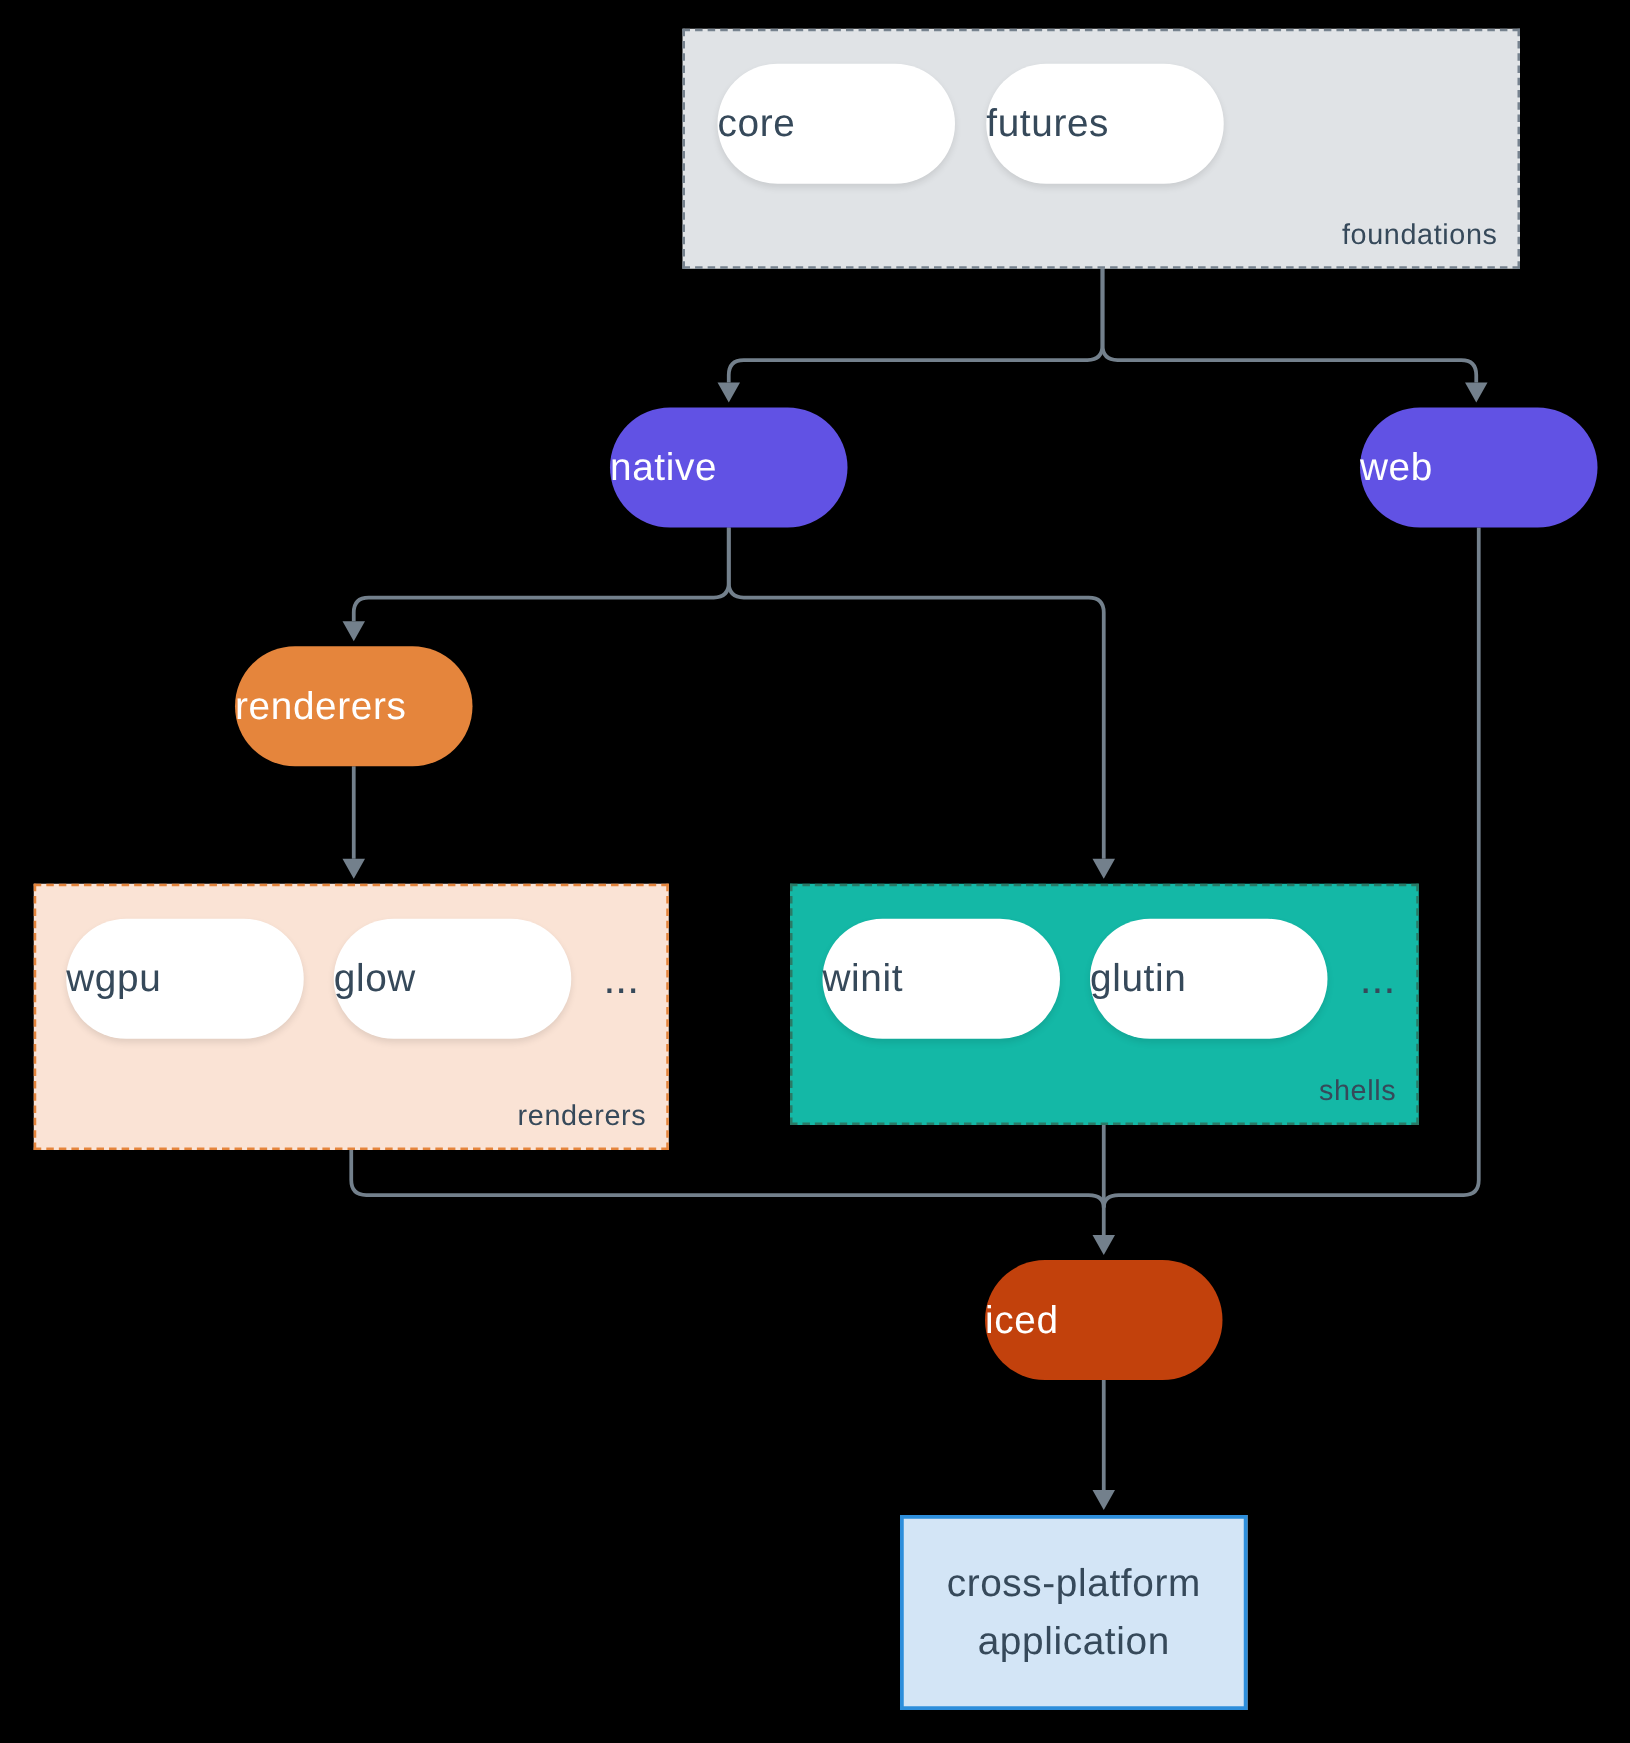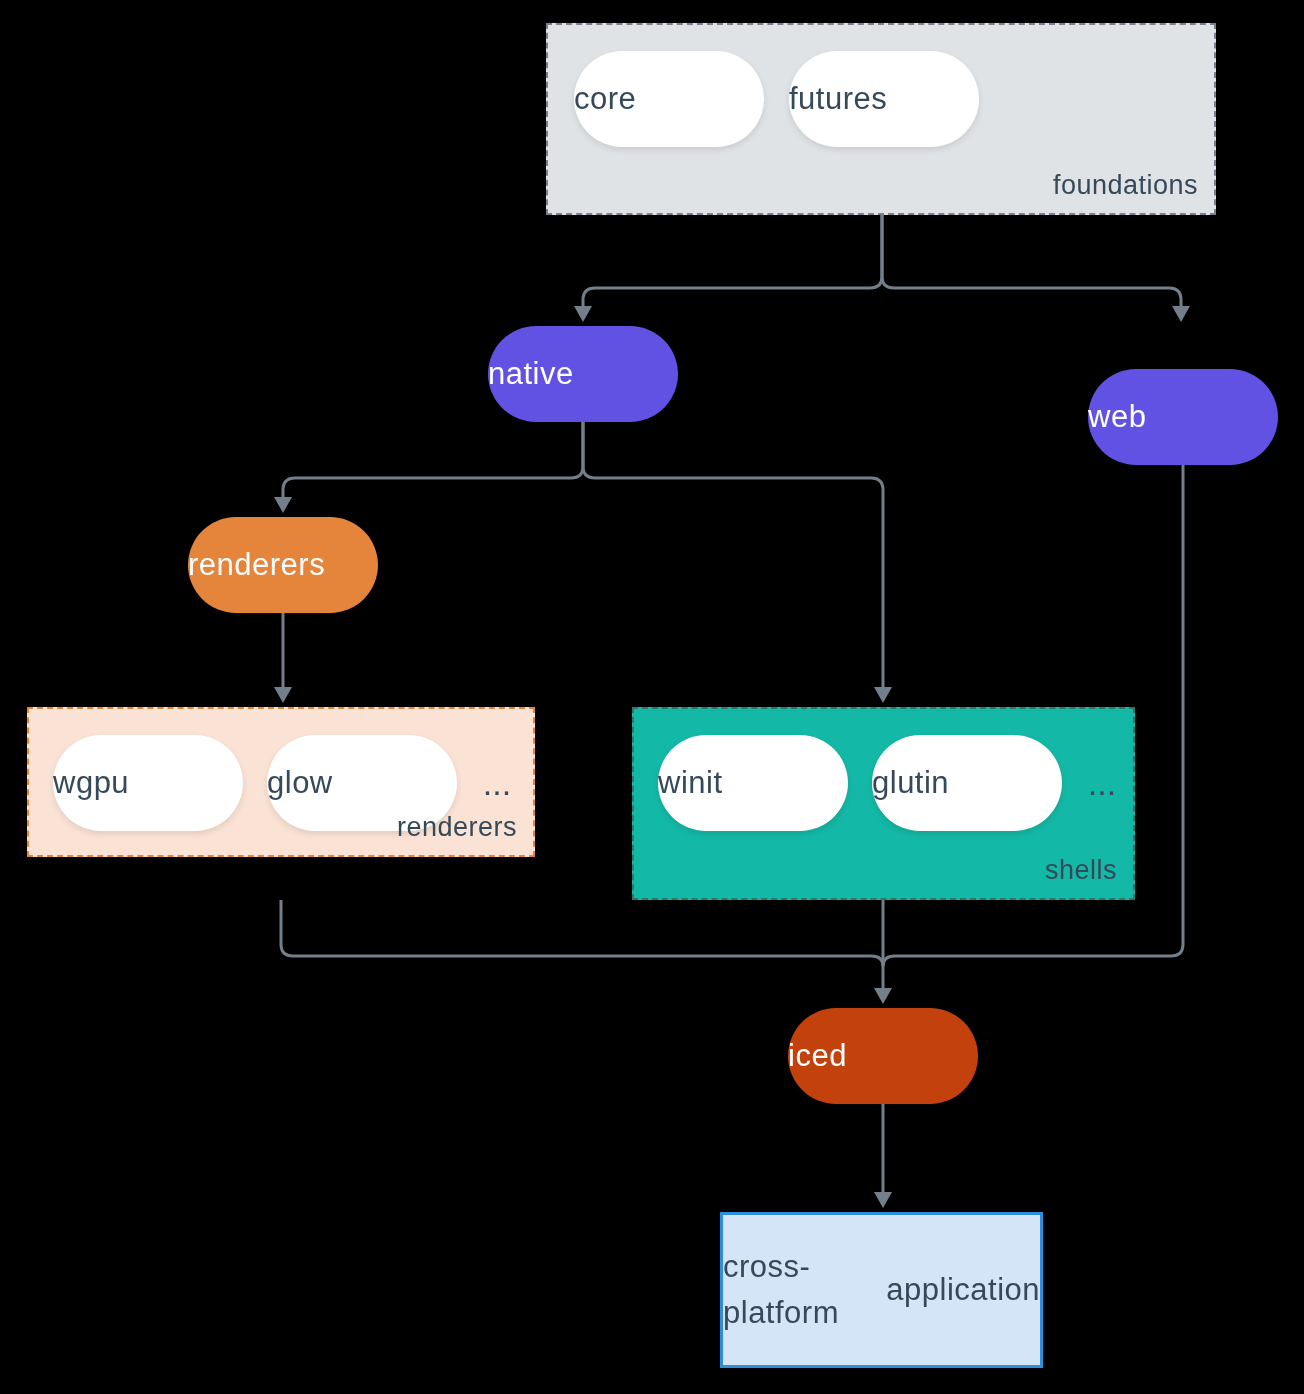--- a/index.html
+++ b/index.html
@@ -16,7 +16,7 @@
   .group-shells{left:632px;top:707px;width:503px;height:193px;background:#14b8a6;border:2px dashed #2a7a66;}
   .group-label{
     position:absolute;right:16px;bottom:12px;
-    font-size:27px;color:#36495a;letter-spacing:0.5px;
+    font-size:23px;color:#36495a;letter-spacing:0.5px;
   }
   
   .pill{

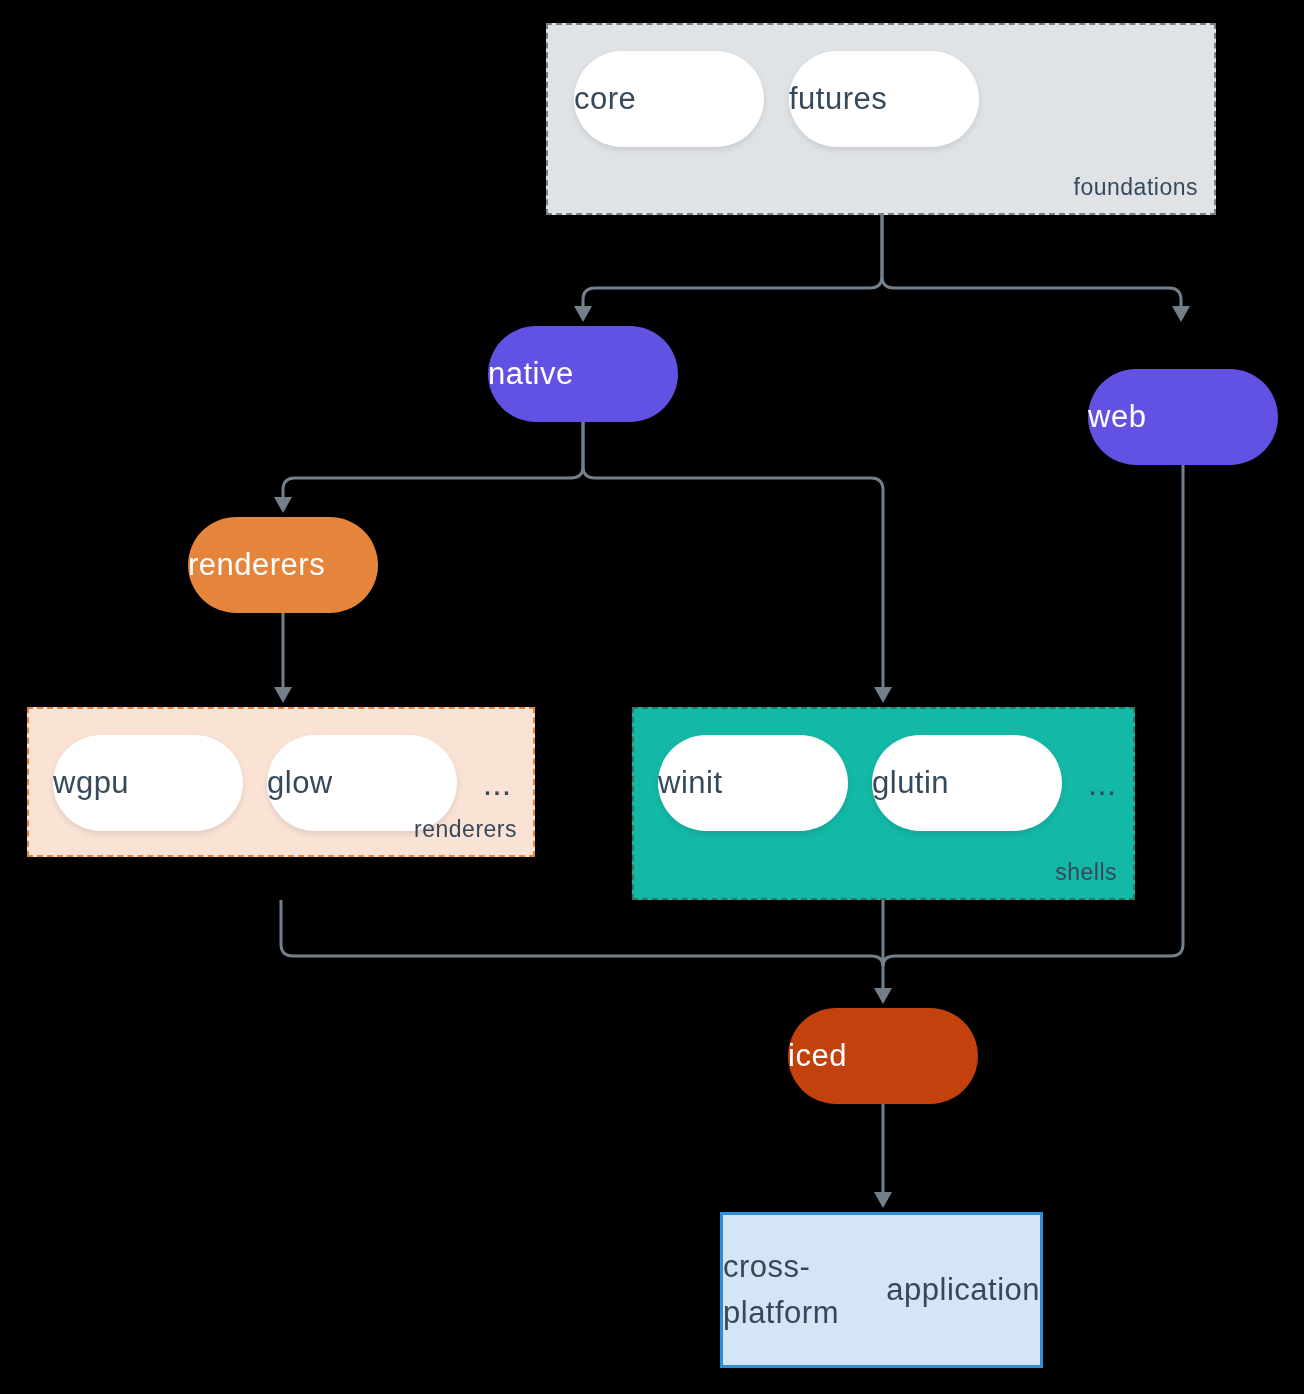--- a/index.html
+++ b/index.html
@@ -35,7 +35,7 @@
   }
   
   .pill-native{left:488px;top:326px;}
-  .pill-web{left:1088px;top:326px;margin-top:43px;}
+  .pill-web{left:1088px;top:326px;}
   .pill-graphics{left:188px;top:517px;}
   .pill-iced{left:788px;top:1008px;}
   

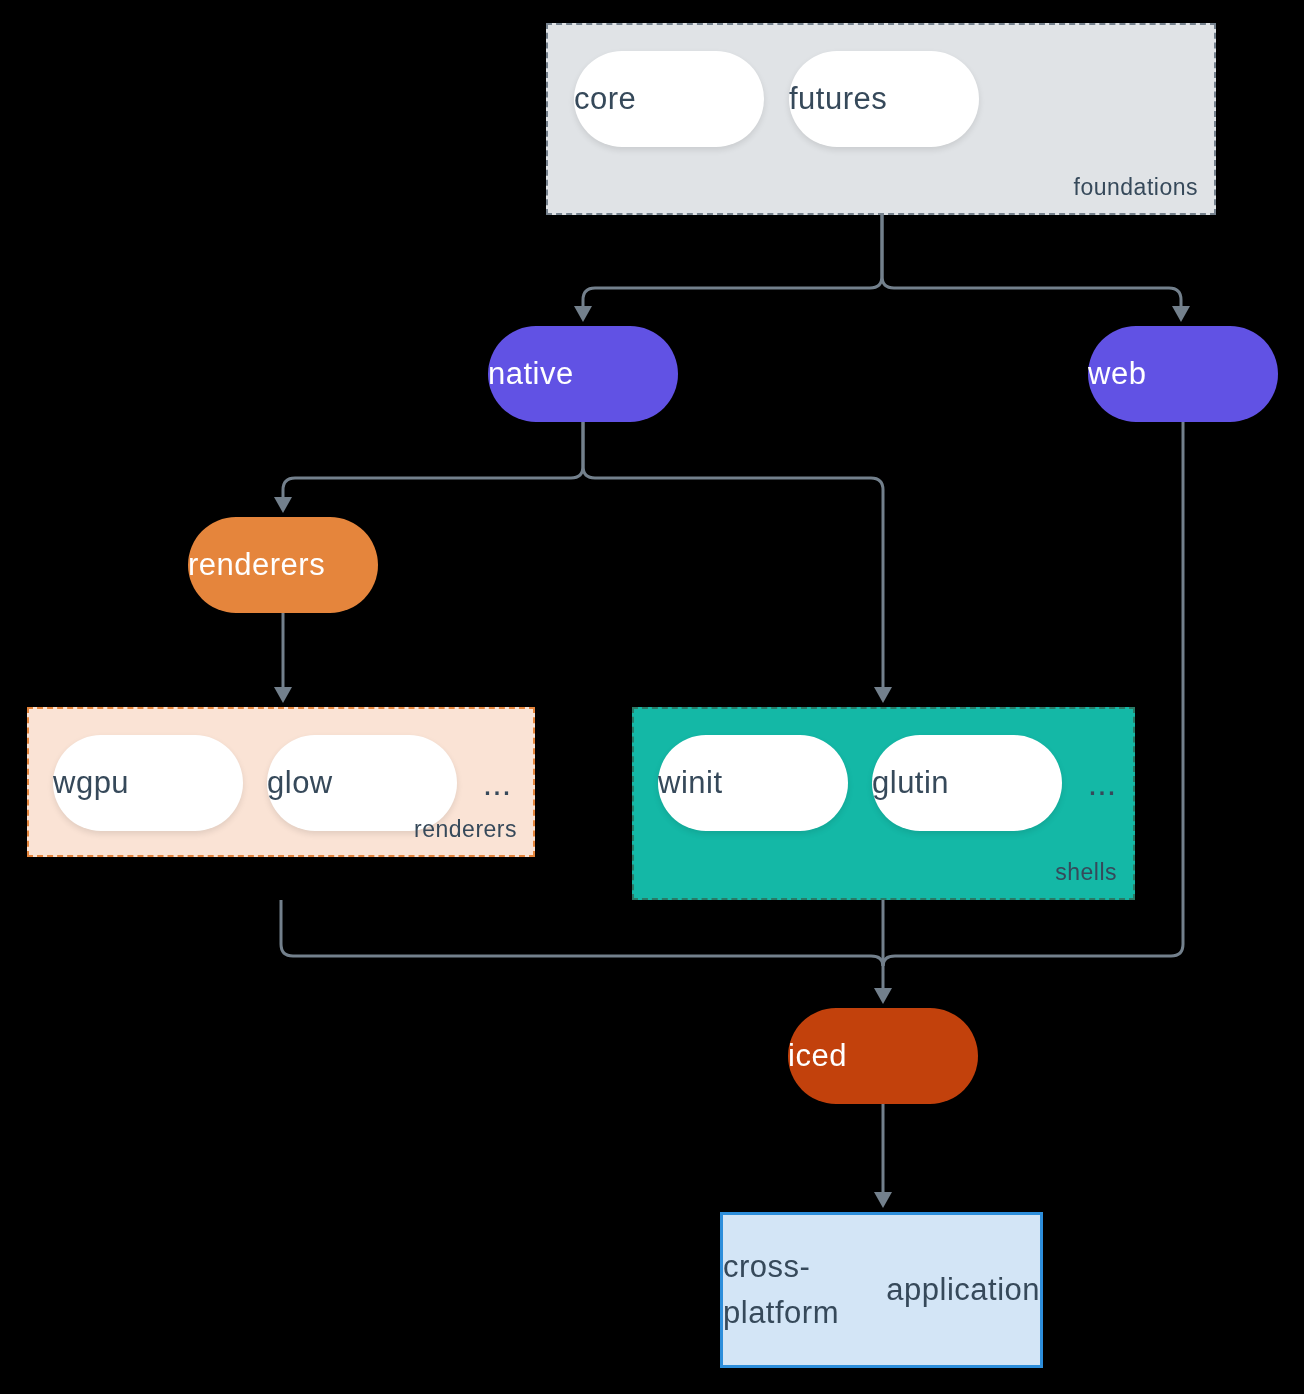--- a/index.html
+++ b/index.html
@@ -12,7 +12,7 @@
   
   .group{position:absolute;box-sizing:border-box;}
   .group-foundations{left:546px;top:23px;width:670px;height:192px;background:#e0e3e6;border:2px dashed #76828e;}
-  .group-renderers{left:27px;top:707px;width:508px;height:150px;background:#fae3d5;border:2px dashed #e5853c;}
+  .group-renderers{left:27px;top:707px;width:508px;height:213px;background:#fae3d5;border:2px dashed #e5853c;}
   .group-shells{left:632px;top:707px;width:503px;height:193px;background:#14b8a6;border:2px dashed #2a7a66;}
   .group-label{
     position:absolute;right:16px;bottom:12px;

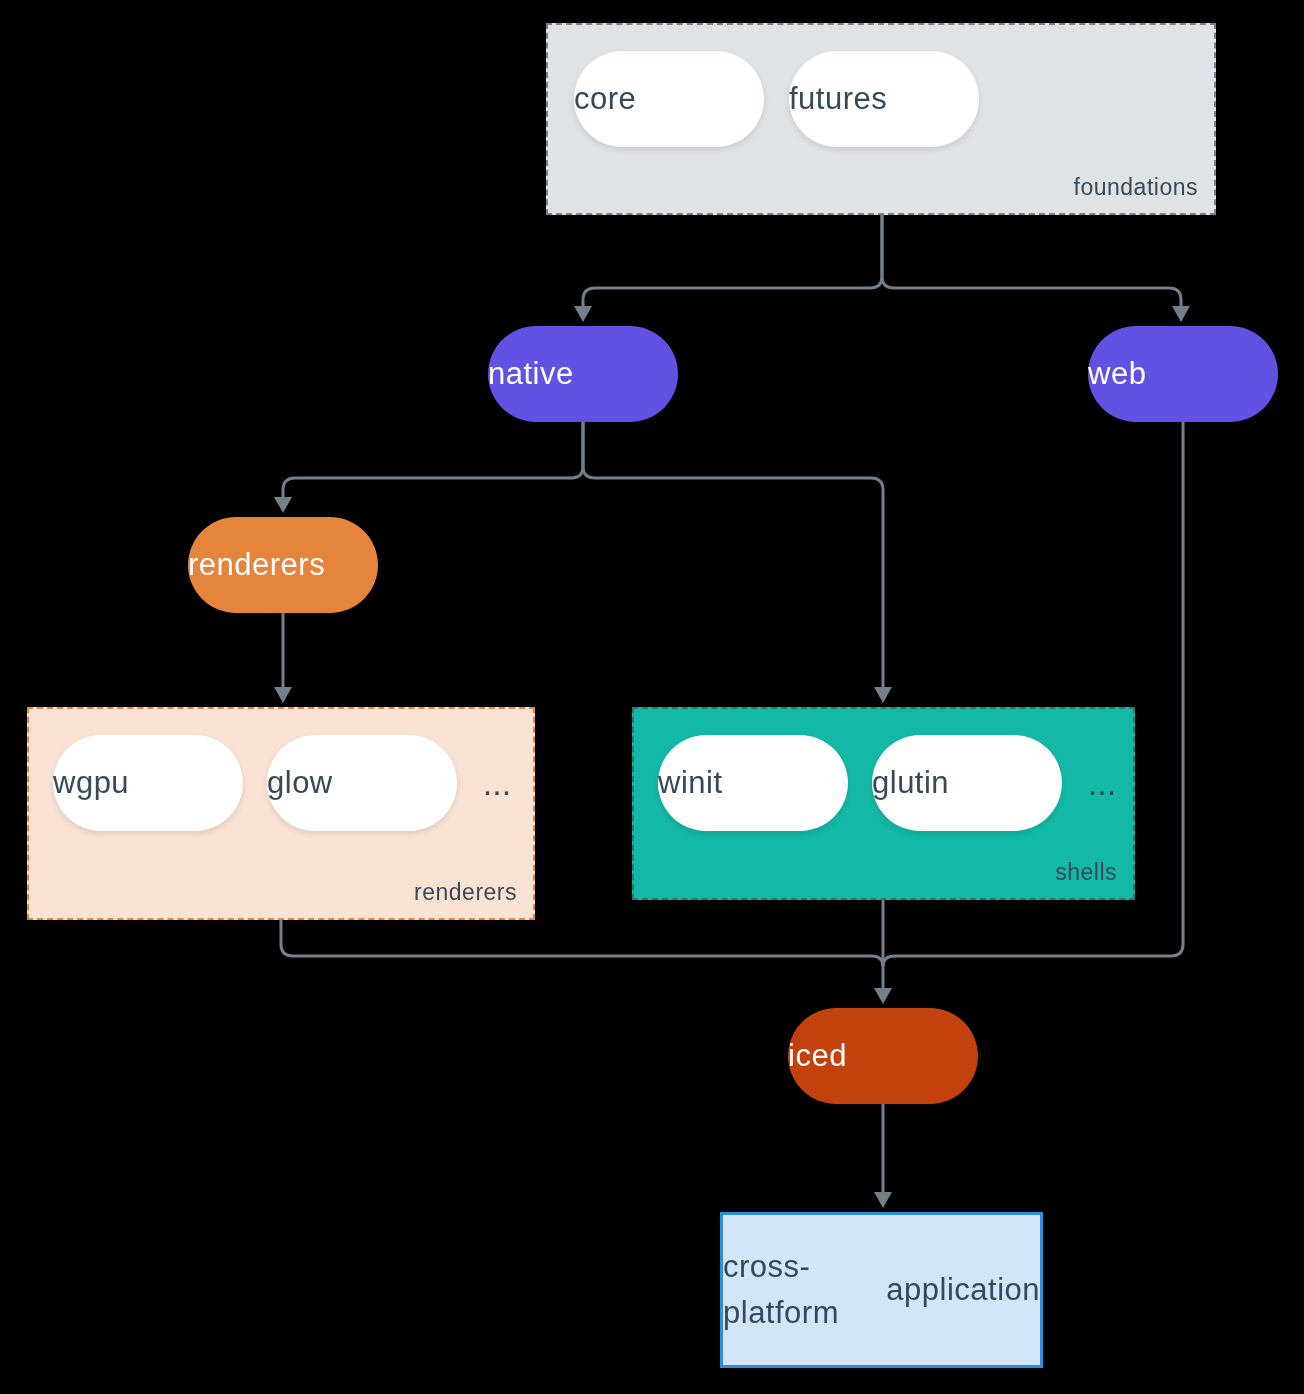--- a/index.html
+++ b/index.html
@@ -46,9 +46,9 @@
   .slot-r2{left:238px;top:26px;}
   
   .app-box{
-    left:720px;top:1212px;width:323px;height:156px;
+    left:720px;top:1212px;width:278px;height:156px;
     background:#d3e5f6;border:3px solid #2d8edb;box-sizing:border-box;
-    display:flex;flex-direction:row;align-items:center;justify-content:center;
+    display:flex;flex-direction:column;align-items:center;justify-content:center;
     font-size:31px;color:#36495a;line-height:1.5;letter-spacing:0.5px;
   }
   svg.wires{position:absolute;left:0;top:0;pointer-events:none;}

